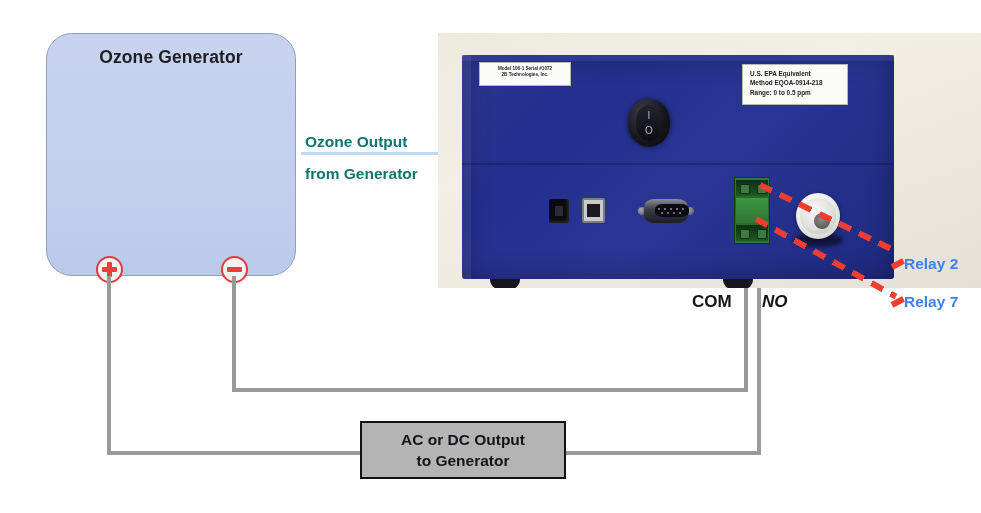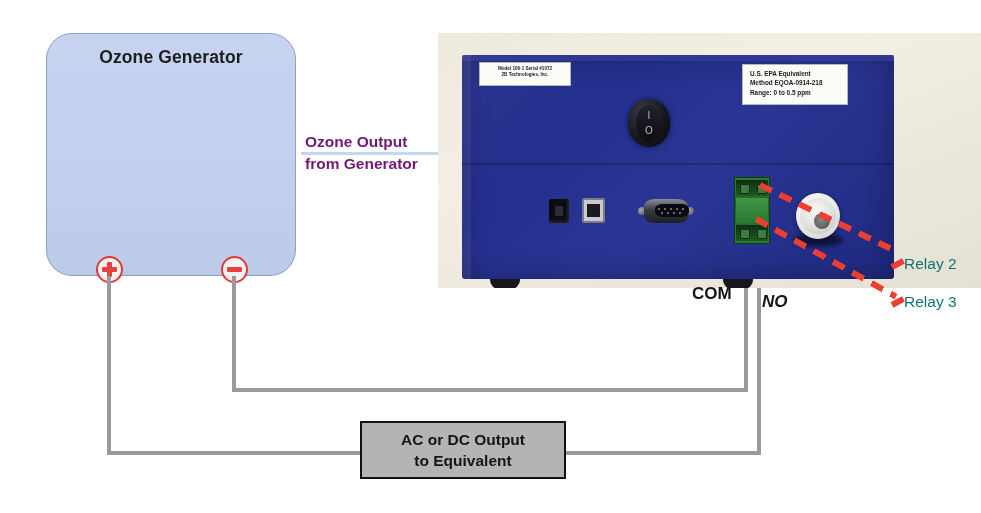--- a/index.html
+++ b/index.html
@@ -103,7 +103,7 @@
     left: 297px;
     font-size: 15.5px;
     font-weight: bold;
-    color: #701a75;
+    color: #0f766e;
     white-space: nowrap;
   }
   #o3-label-1 { top: 133px; }

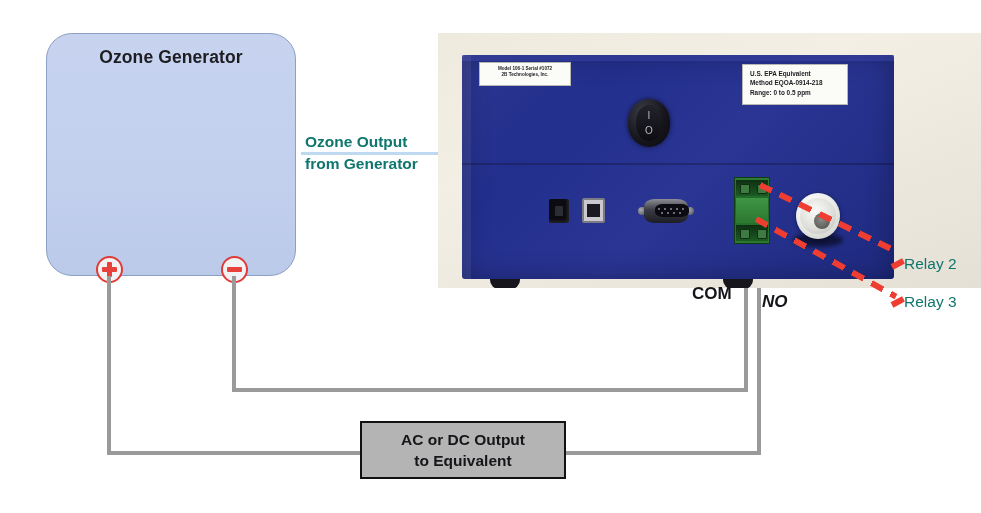--- a/index.html
+++ b/index.html
@@ -107,7 +107,7 @@
     white-space: nowrap;
   }
   #o3-label-1 { top: 133px; }
-  #o3-label-2 { top: 155px; }
+  #o3-label-2 { top: 165px; }
 
   
   .photo {

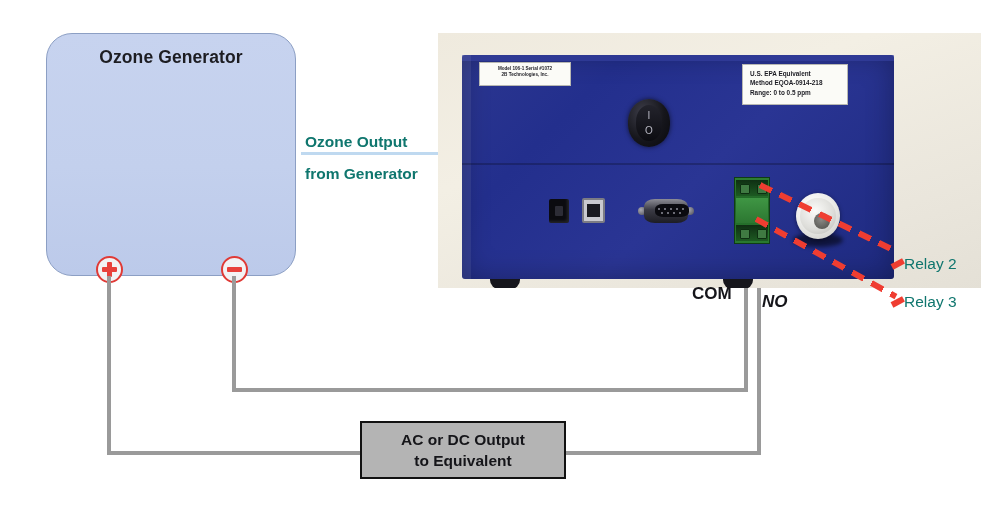--- a/index.html
+++ b/index.html
@@ -357,8 +357,8 @@
   .relay-label {
     position: absolute;
     font-size: 15.5px;
-    font-weight: normal;
-    color: #0f766e;
+    font-weight: bold;
+    color: #3b82f6;
     white-space: nowrap;
   }
   #relay-2-label { left: 896px; top: 255px; }

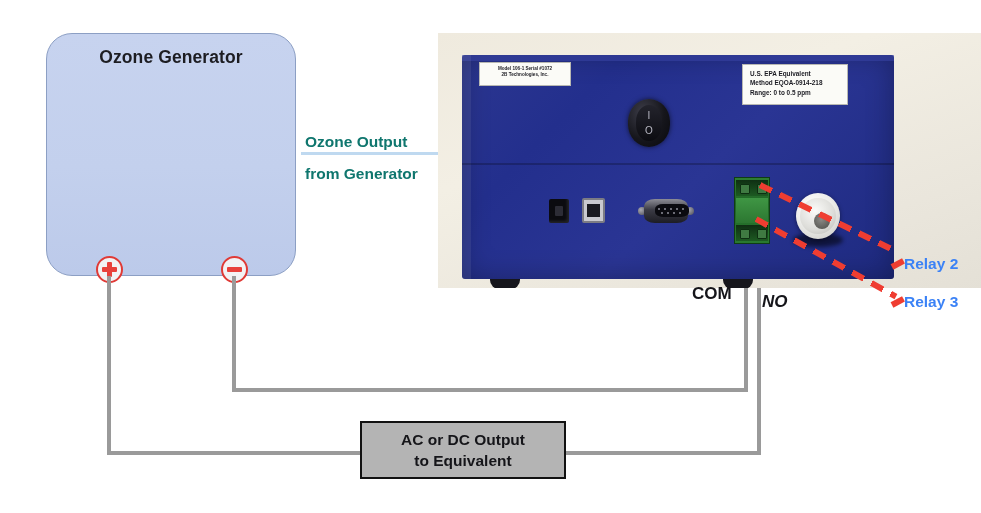--- a/index.html
+++ b/index.html
@@ -377,7 +377,7 @@
     font-weight: bold;
     color: #15151a;
   }
-  #label-com { left: 684px; top: 284px; }
+  #label-com { left: 684px; top: 292px; }
   #label-no  { left: 754px; top: 292px; font-style: italic; }
 
   

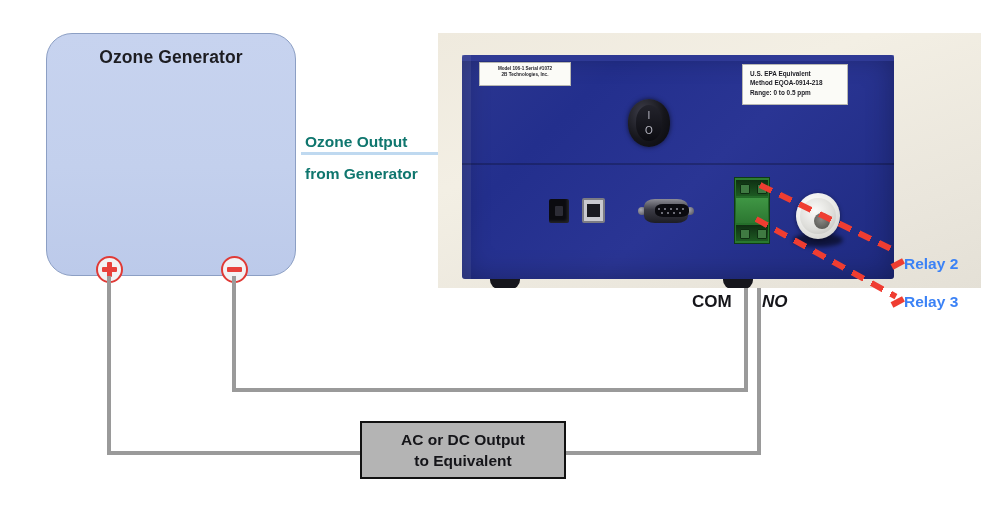--- a/index.html
+++ b/index.html
@@ -513,7 +513,7 @@
   <div class="relay-tick" style="left:884px; top:302px; transform: rotate(-28deg);"></div>
 
   <div class="relay-label" id="relay-2-label">Relay 2</div>
-  <div class="relay-label" id="relay-1-label">Relay 3</div>
+  <div class="relay-label" id="relay-1-label">Relay 7</div>
 
   <div class="pin-label" id="label-com">COM</div>
   <div class="pin-label" id="label-no">NO</div>

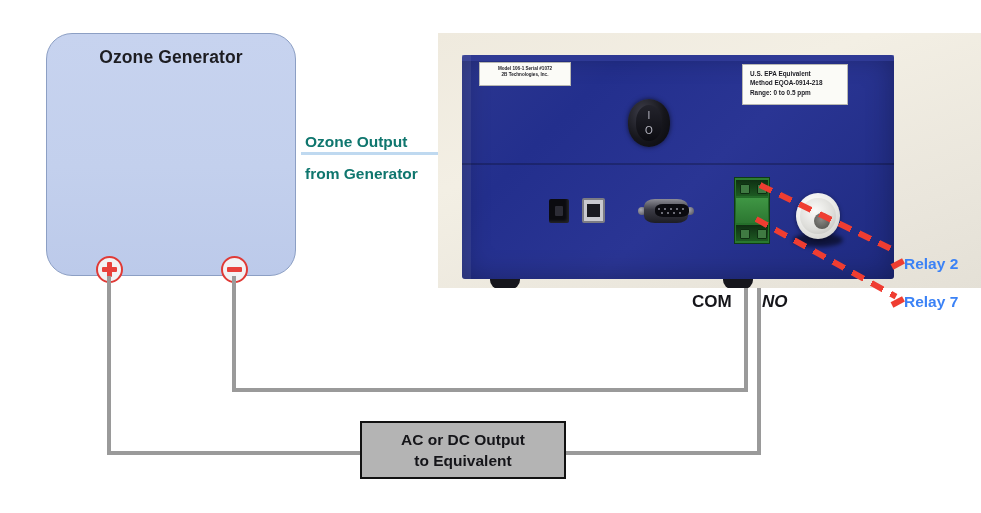--- a/index.html
+++ b/index.html
@@ -520,7 +520,7 @@
 
   <div class="power-box">
     <div>AC or DC Output</div>
-    <div>to Equivalent</div>
+    <div>to Generator</div>
   </div>
 
 </div>

